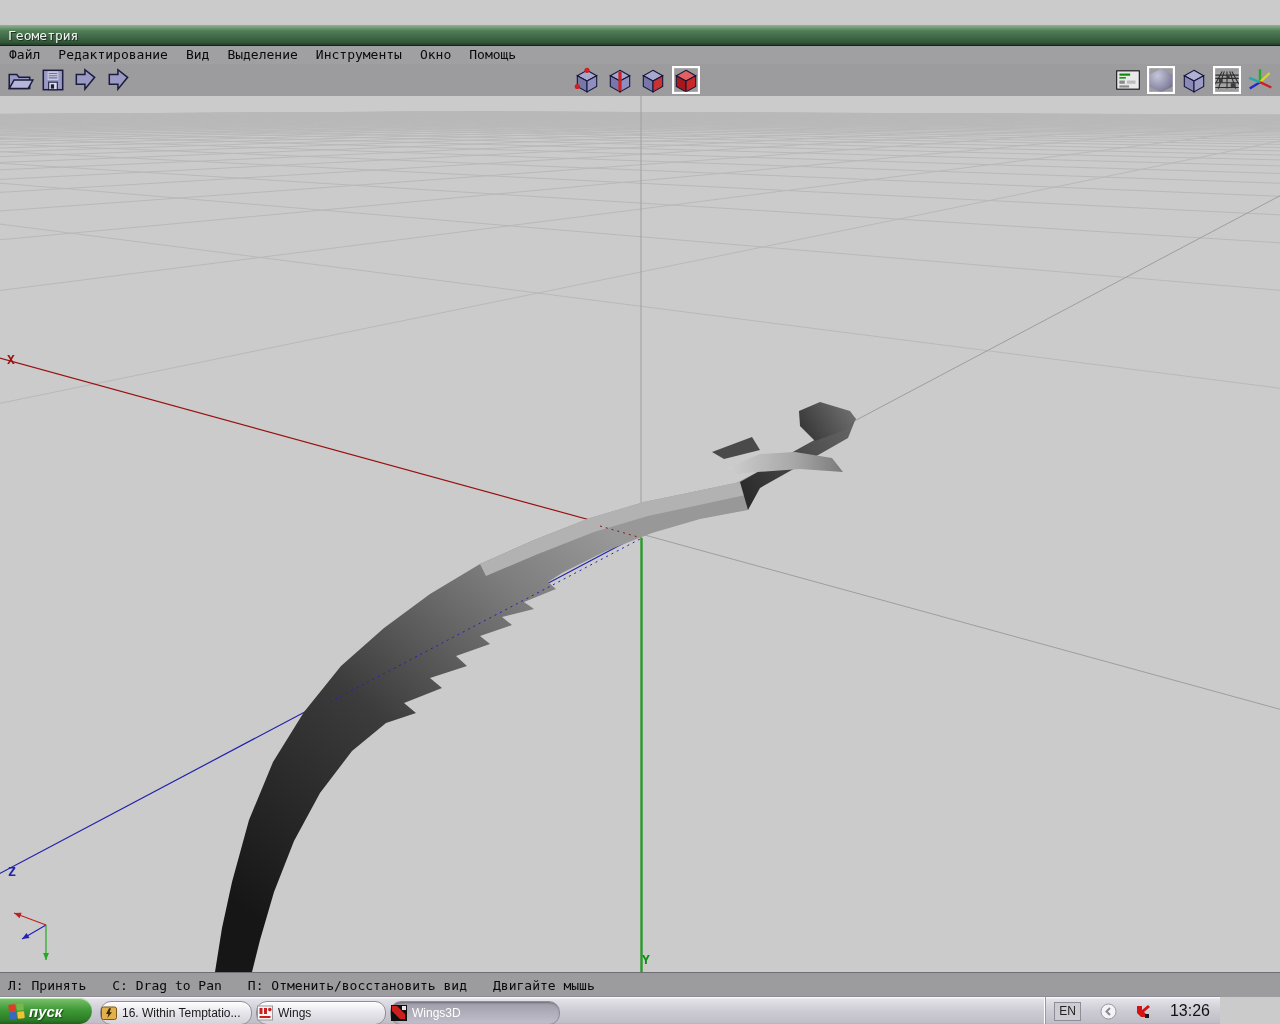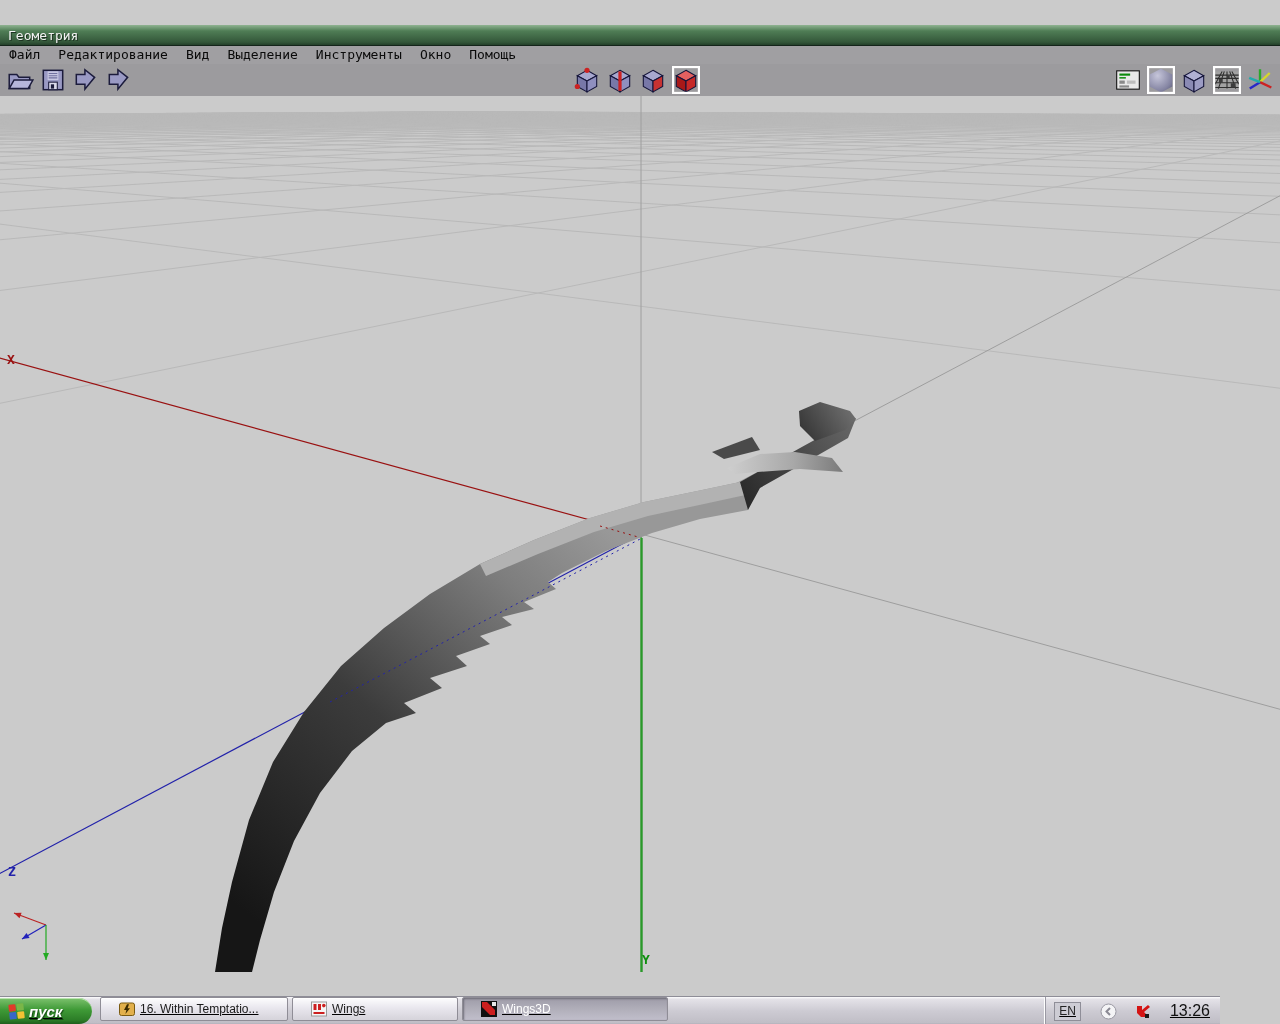--- a/index.html
+++ b/index.html
@@ -489,6 +489,12 @@
     </svg>
   </div>
 
+  <div id="statusbar">
+      <span class="status-item">Л: Принять</span>
+      <span class="status-item">C: Drag to Pan</span>
+      <span class="status-item">П: Отменить/восстановить вид</span>
+      <span class="status-item">Двигайте мышь</span>
+    </div>
 
   <div id="taskbar">
     <div id="startbtn">

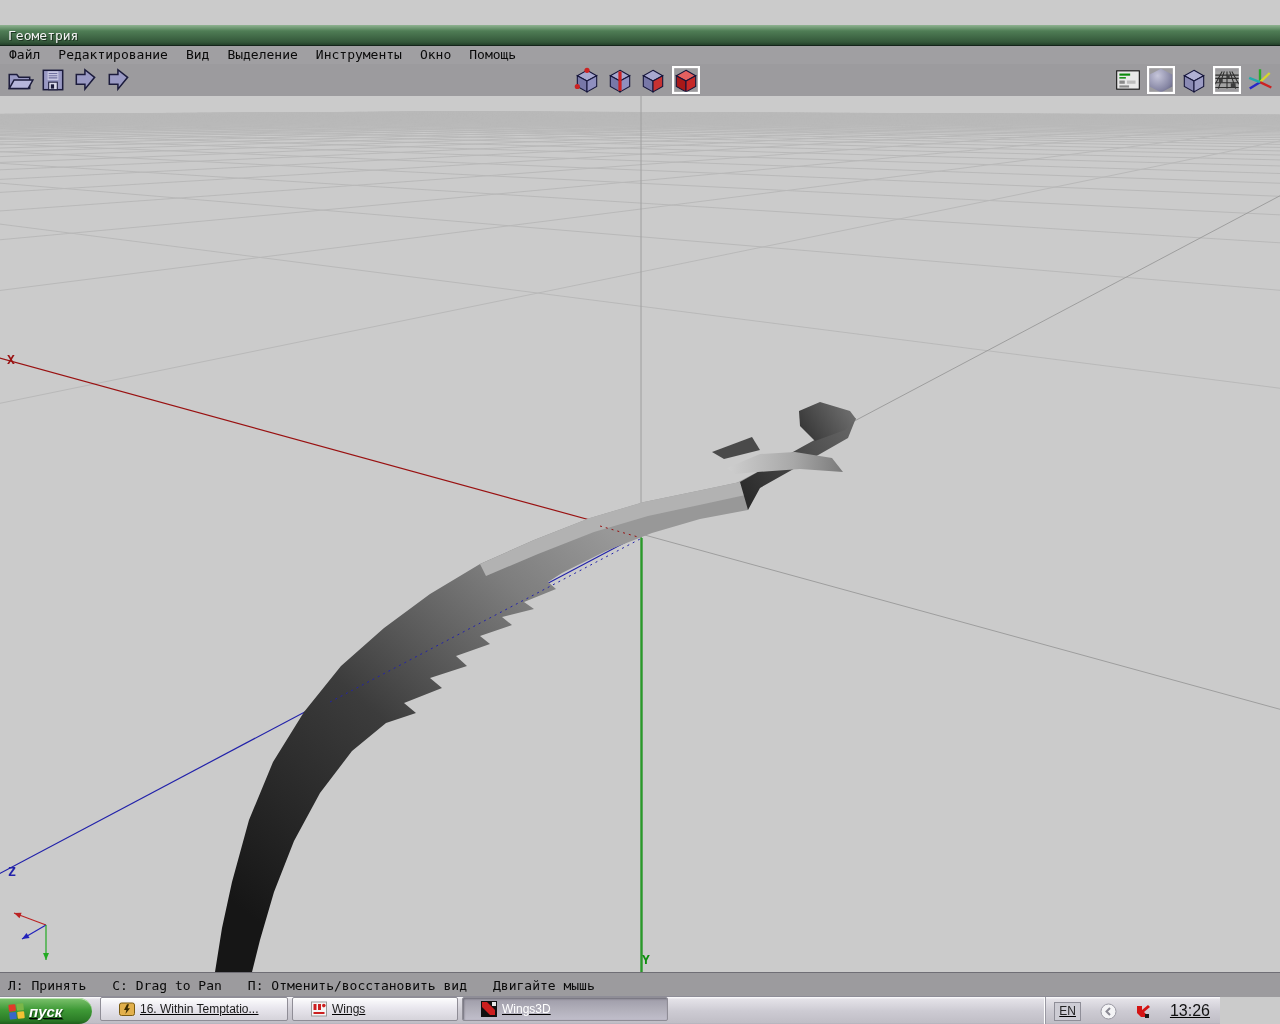--- a/index.html
+++ b/index.html
@@ -44,7 +44,7 @@
   
   #taskbar{position:absolute;left:0;top:996px;width:1220px;height:28px;
     background:linear-gradient(#fdfdfe,#e4e2e8 8%,#cdcbd3 50%,#c0bec6 92%,#a8a6b0);
-    border-top:1px solid #8e8d97;display:flex;align-items:flex-start;text-decoration:underline;}
+    border-top:1px solid #8e8d97;display:flex;align-items:flex-end;}
   #startbtn{height:26px;width:92px;margin:1px 8px 1px 0;border-radius:0 13px 13px 0;
     background:linear-gradient(#7dc26e,#3f9a37 45%,#2c7d27 85%,#1f5e1d);
     display:flex;align-items:center;box-shadow:inset 0 1px 0 #b9e3ae;}

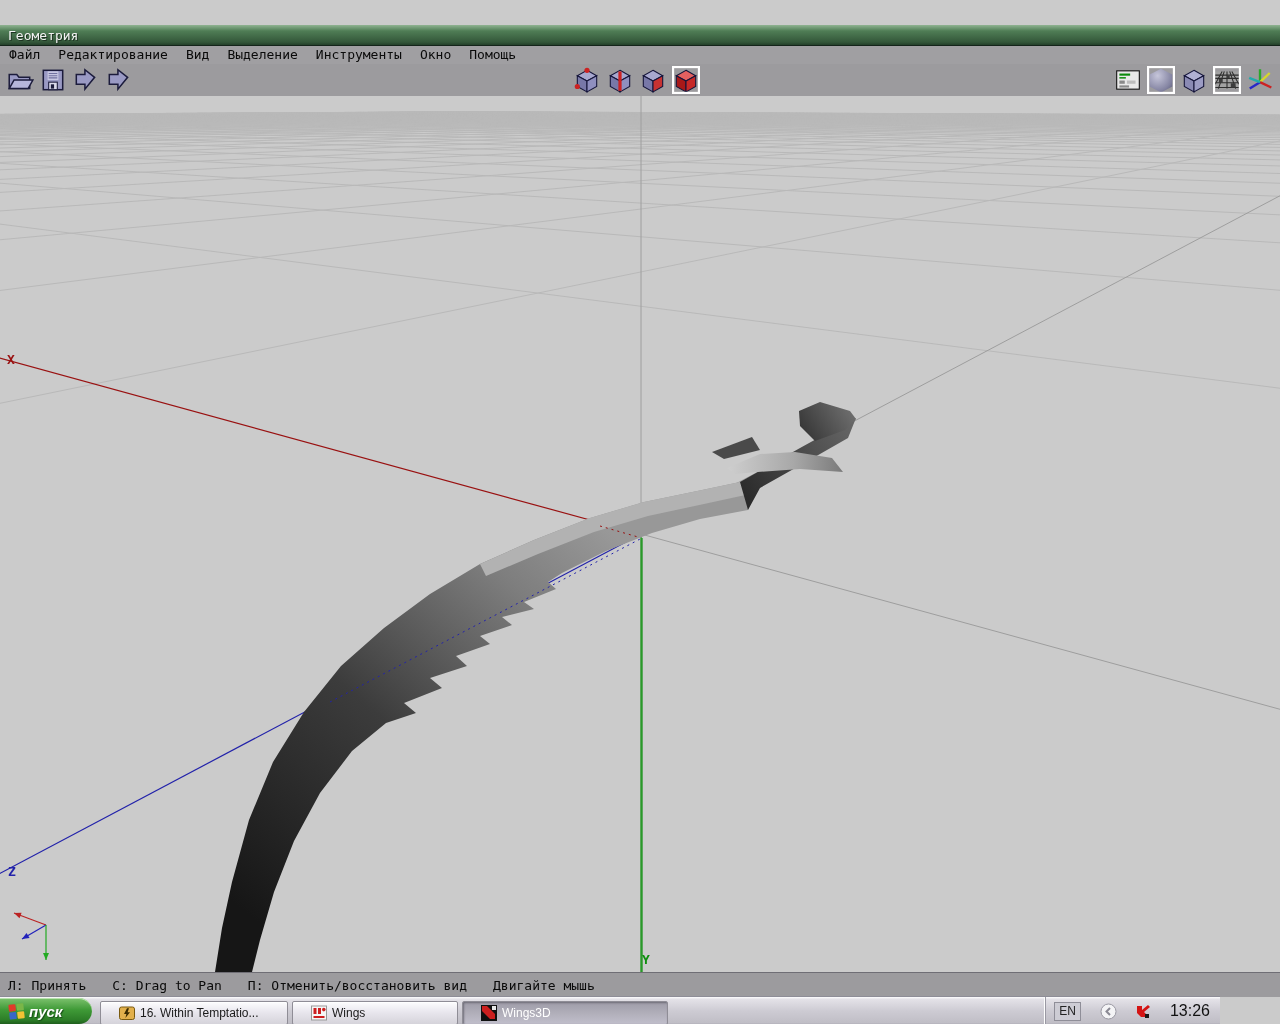--- a/index.html
+++ b/index.html
@@ -51,9 +51,9 @@
   #startbtn .flag{width:17px;height:17px;margin:0 4px 0 8px;}
   #startbtn span{color:#fff;font-weight:bold;font-style:italic;font-size:15px;
     text-shadow:1px 1px 1px #164d14;}
-  .taskbtn{height:22px;margin-right:4px;border:1px solid #8f8d96;border-radius:2px;
+  .taskbtn{height:22px;margin-right:4px;border:1px solid #8f8d96;border-radius:11px;
     background:linear-gradient(#fdfdfe,#e9e7ee 45%,#d5d3da);display:flex;
-    align-items:center;padding:0 18px;box-shadow:inset 0 1px 0 #fff;}
+    align-items:center;padding:0 0;box-shadow:inset 0 1px 0 #fff;}
   .taskbtn.active{background:linear-gradient(#9e9ca8,#b4b2bd 60%,#c0becb);
     box-shadow:inset 1px 1px 2px #6e6d78;}
   .taskbtn svg{width:16px;height:16px;margin-right:5px;}

